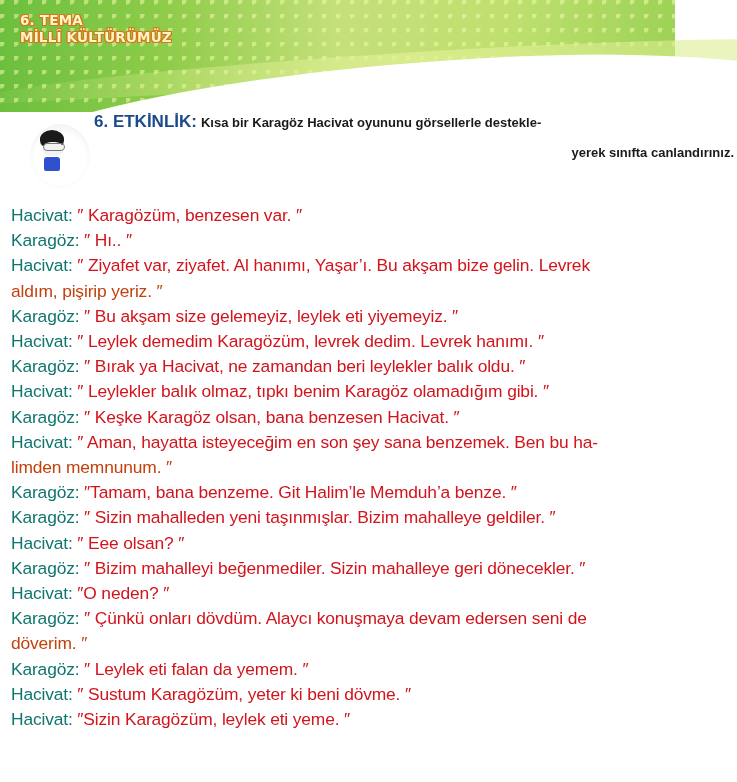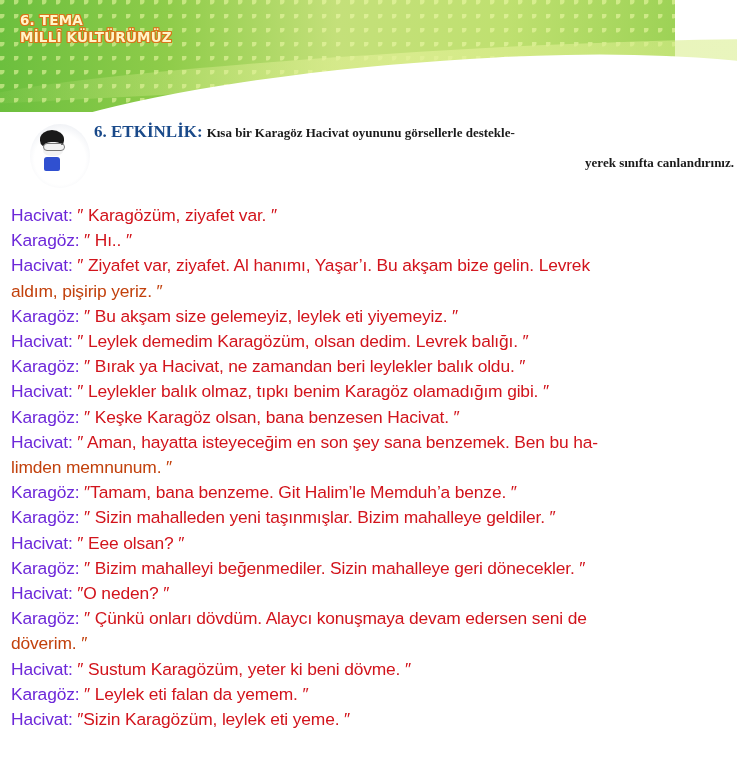--- a/index.html
+++ b/index.html
@@ -42,8 +42,8 @@
   .avatar .glasses { position:absolute; left:13px; top:19px; width:20px; height:6px; border:1px solid #777; border-radius:4px; }
   .avatar .shirt { position:absolute; left:14px; top:33px; width:16px; height:14px; background:#3050d0; border-radius:3px 3px 2px 2px; }
   .activity {
-    position:absolute; left:94px; top:119px; width:640px;
-    font-family:Liberation Serif, serif;
+    position:absolute; left:94px; top:109px; width:640px;
+    font-family:Liberation Sans, sans-serif;
   }
   .activity .line1 { font-size:13px; font-weight:bold; color:#1a1a1a; height:26px; line-height:26px; white-space:nowrap; }
   .activity .label { color:#1a4a8a; font-size:17px; font-weight:bold; margin-right:4px; }

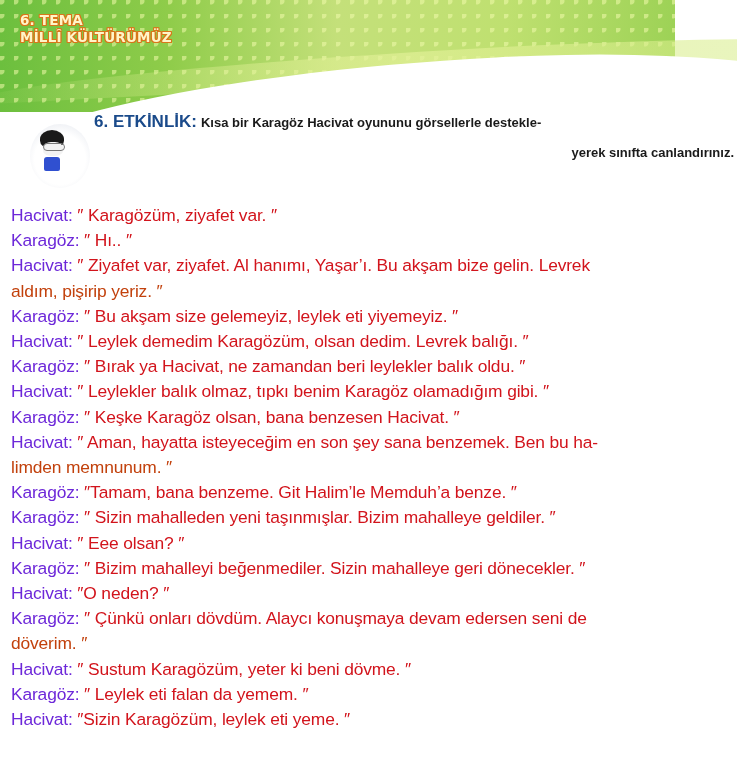--- a/index.html
+++ b/index.html
@@ -54,7 +54,7 @@
     letter-spacing:-0.15px;
   }
   .line { white-space:nowrap; }
-  .speaker { color:#6d28d9;margin-top:6px; }
+  .speaker { color:#0f766e;margin-top:6px; }
   .speech { color:#d2141c; }
   .cont { color:#c2410c; white-space:nowrap; }
 </style>

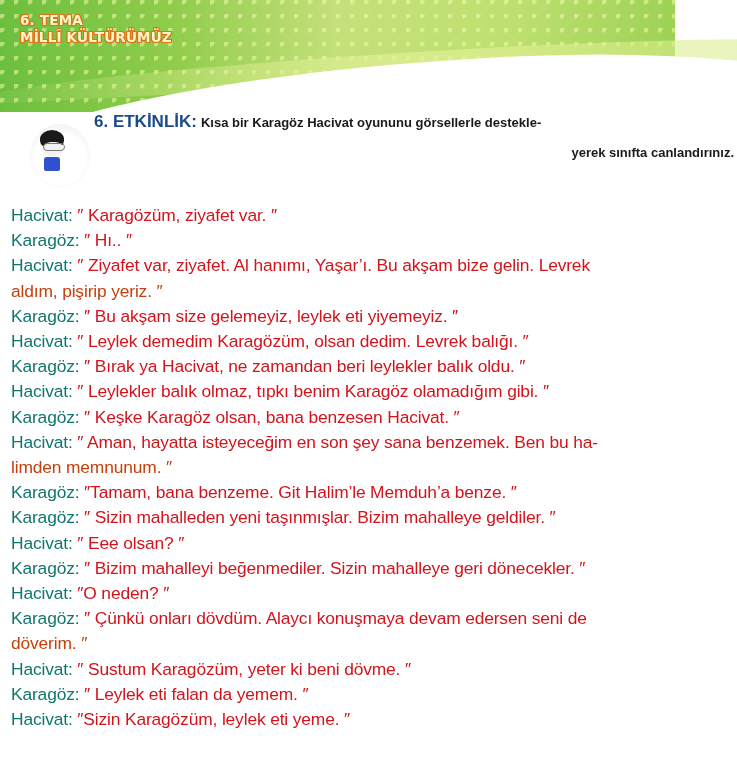--- a/index.html
+++ b/index.html
@@ -85,7 +85,7 @@
 </div>
 
 <div class="dialogue">
-  <div class="line"><span class="speaker">Hacivat:</span><span class="speech"> ″ Karagözüm, ziyafet var. ″</span></div>
+  <div class="line"><span class="speaker">Hacivat:</span><span class="speech"> ″ Karagözüm, benzesen var. ″</span></div>
   <div class="line"><span class="speaker">Karagöz:</span><span class="speech"> ″ Hı.. ″</span></div>
   <div class="line"><span class="speaker">Hacivat:</span><span class="speech"> ″ Ziyafet var, ziyafet. Al hanımı, Yaşar’ı. Bu akşam bize gelin. Levrek</span></div>
   <div class="cont">aldım, pişirip yeriz. ″</div>

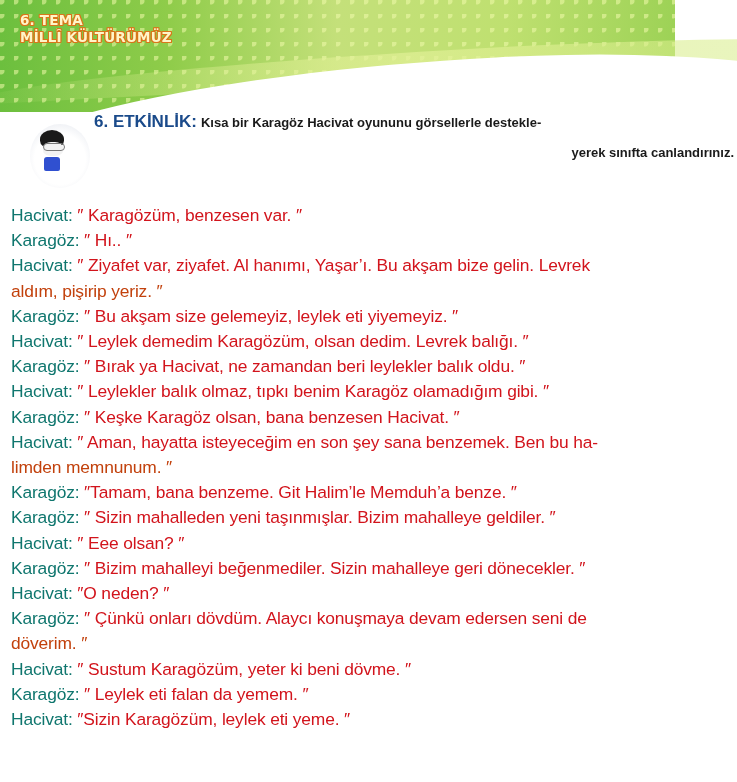--- a/index.html
+++ b/index.html
@@ -90,7 +90,7 @@
   <div class="line"><span class="speaker">Hacivat:</span><span class="speech"> ″ Ziyafet var, ziyafet. Al hanımı, Yaşar’ı. Bu akşam bize gelin. Levrek</span></div>
   <div class="cont">aldım, pişirip yeriz. ″</div>
   <div class="line"><span class="speaker">Karagöz:</span><span class="speech"> ″ Bu akşam size gelemeyiz, leylek eti yiyemeyiz. ″</span></div>
-  <div class="line"><span class="speaker">Hacivat:</span><span class="speech"> ″ Leylek demedim Karagözüm, olsan dedim. Levrek balığı. ″</span></div>
+  <div class="line"><span class="speaker">Hacivat:</span><span class="speech"> ″ Leylek demedim Karagözüm, levrek dedim. Levrek hanımı. ″</span></div>
   <div class="line"><span class="speaker">Karagöz:</span><span class="speech"> ″ Bırak ya Hacivat, ne zamandan beri leylekler balık oldu. ″</span></div>
   <div class="line"><span class="speaker">Hacivat:</span><span class="speech"> ″ Leylekler balık olmaz, tıpkı benim Karagöz olamadığım gibi. ″</span></div>
   <div class="line"><span class="speaker">Karagöz:</span><span class="speech"> ″ Keşke Karagöz olsan, bana benzesen Hacivat. ″</span></div>

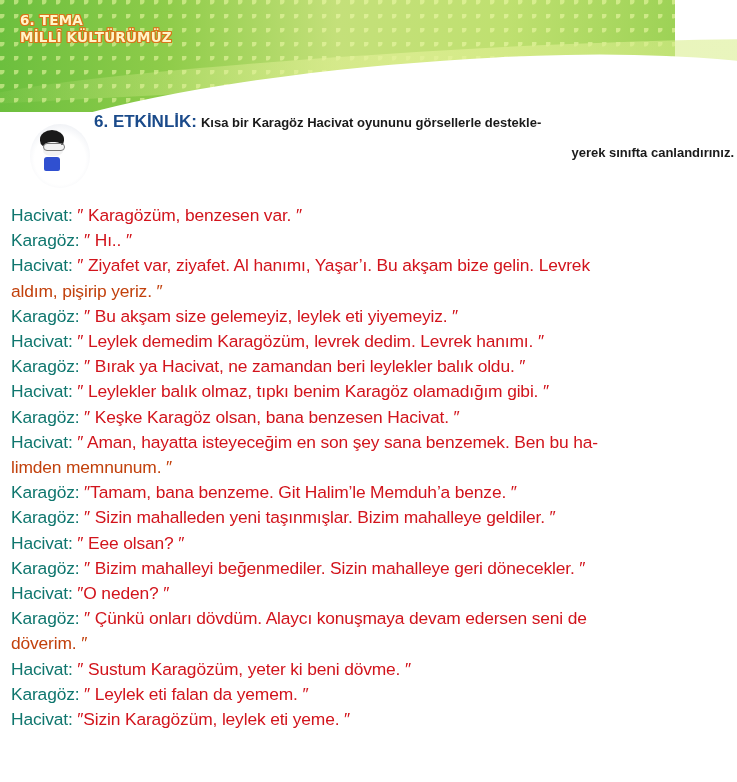--- a/index.html
+++ b/index.html
@@ -103,8 +103,8 @@
   <div class="line"><span class="speaker">Hacivat:</span><span class="speech"> ″O neden? ″</span></div>
   <div class="line"><span class="speaker">Karagöz:</span><span class="speech"> ″ Çünkü onları dövdüm. Alaycı konuşmaya devam edersen seni de</span></div>
   <div class="cont">döverim. ″</div>
+  <div class="line"><span class="speaker">Karagöz:</span><span class="speech"> ″ Leylek eti falan da yemem. ″</span></div>
   <div class="line"><span class="speaker">Hacivat:</span><span class="speech"> ″ Sustum Karagözüm, yeter ki beni dövme. ″</span></div>
-  <div class="line"><span class="speaker">Karagöz:</span><span class="speech"> ″ Leylek eti falan da yemem. ″</span></div>
   <div class="line"><span class="speaker">Hacivat:</span><span class="speech"> ″Sizin Karagözüm, leylek eti yeme. ″</span></div>
 </div>
 

